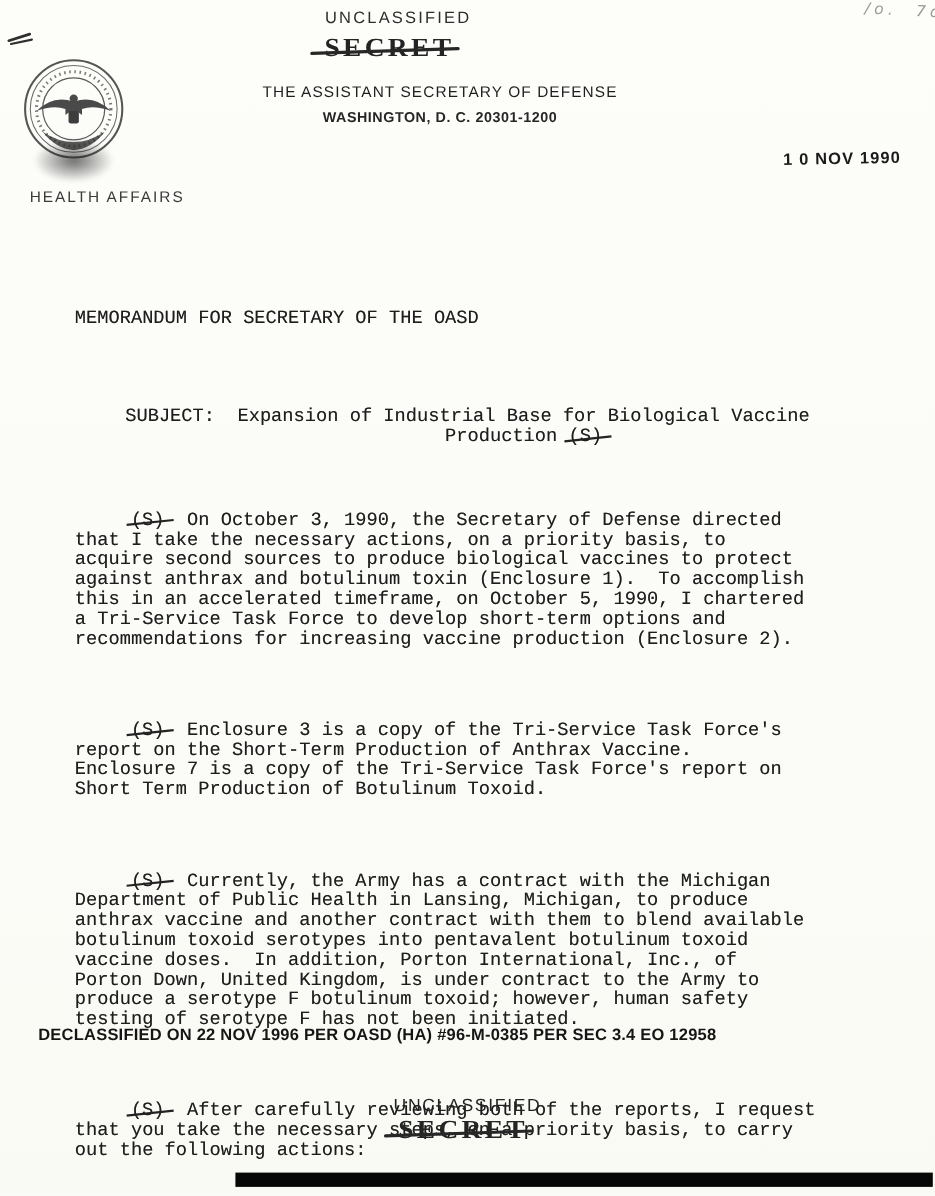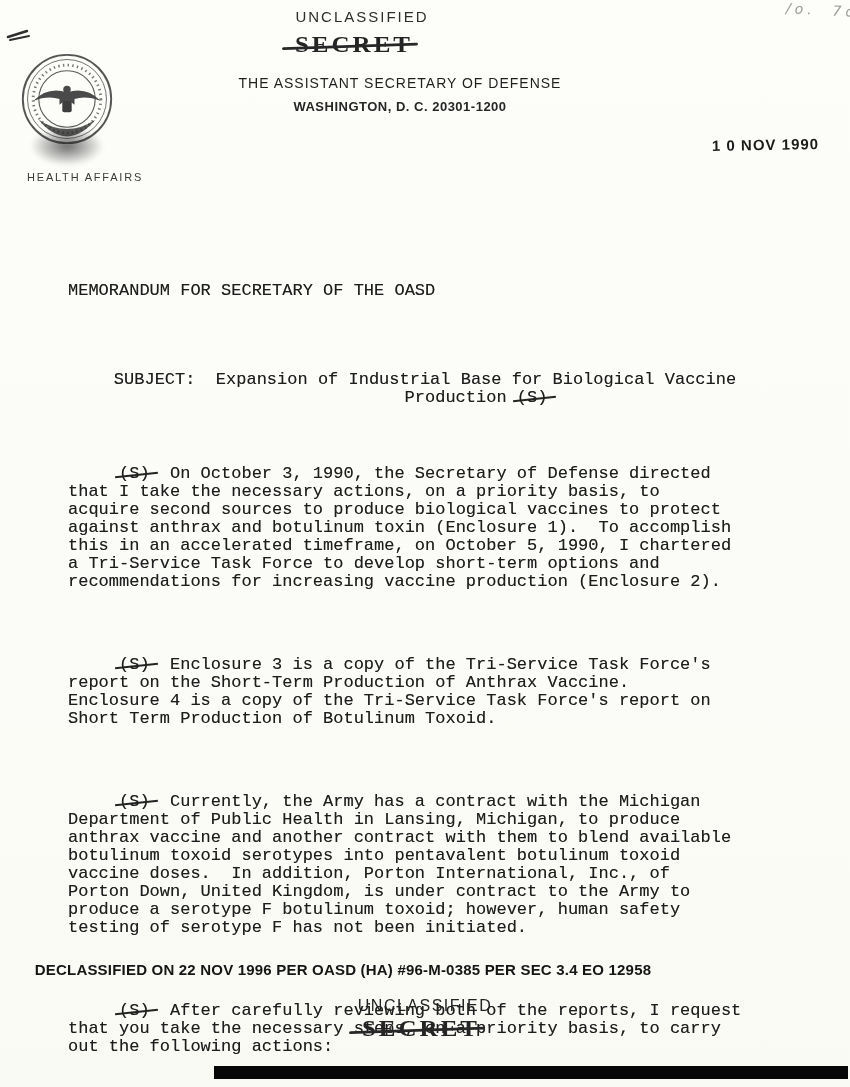--- a/index.html
+++ b/index.html
@@ -53,7 +53,7 @@
   }
   .office {
     position:absolute; left:27px; top:171px;
-    font-family:"Liberation Sans",sans-serif; font-size:11px;
+    font-family:"Liberation Sans",sans-serif; font-size:14px;
     letter-spacing:1.8px; color:#3a3a3a;
   }
 

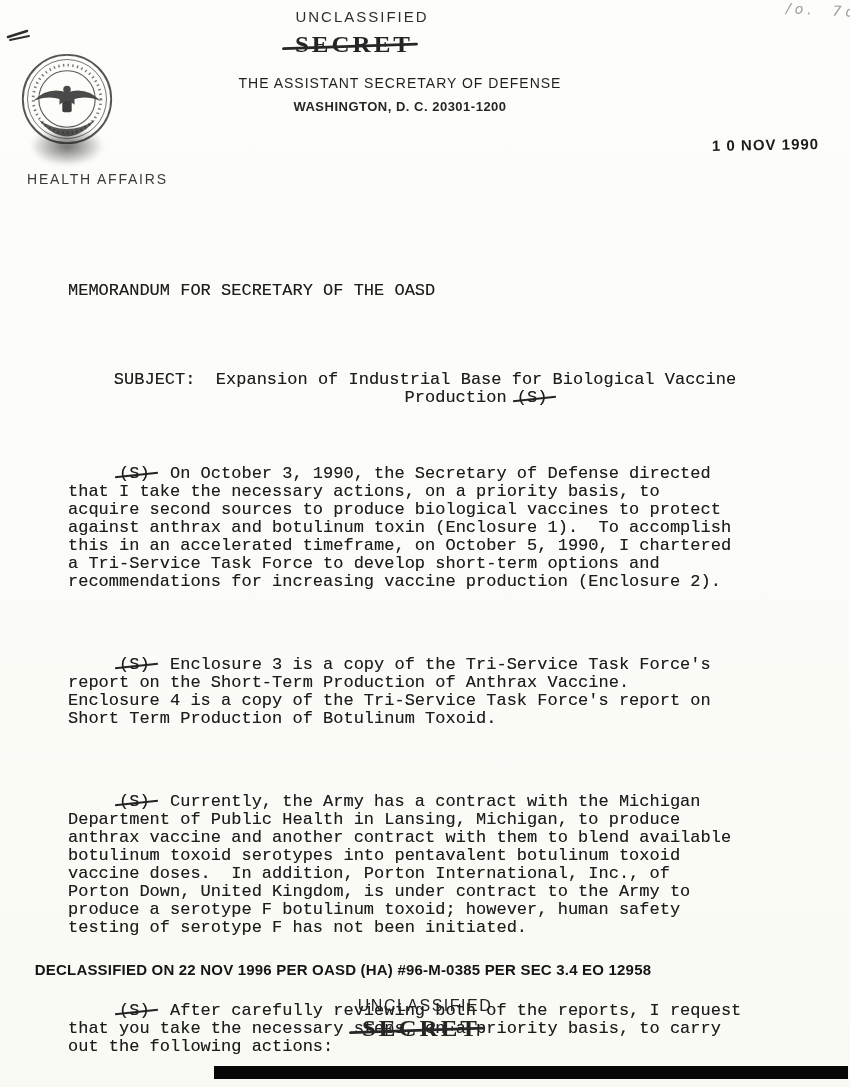--- a/index.html
+++ b/index.html
@@ -149,7 +149,7 @@
 
     <div class="para"><span class="strike-s">(S)</span><span>  Enclosure 3 is a copy of the Tri-Service Task Force's
 report on the Short-Term Production of Anthrax Vaccine.
-Enclosure 4 is a copy of the Tri-Service Task Force's report on
+Enclosure 7 is a copy of the Tri-Service Task Force's report on
 Short Term Production of Botulinum Toxoid.</span></div>
 
     <div class="para"><span class="strike-s">(S)</span><span>  Currently, the Army has a contract with the Michigan

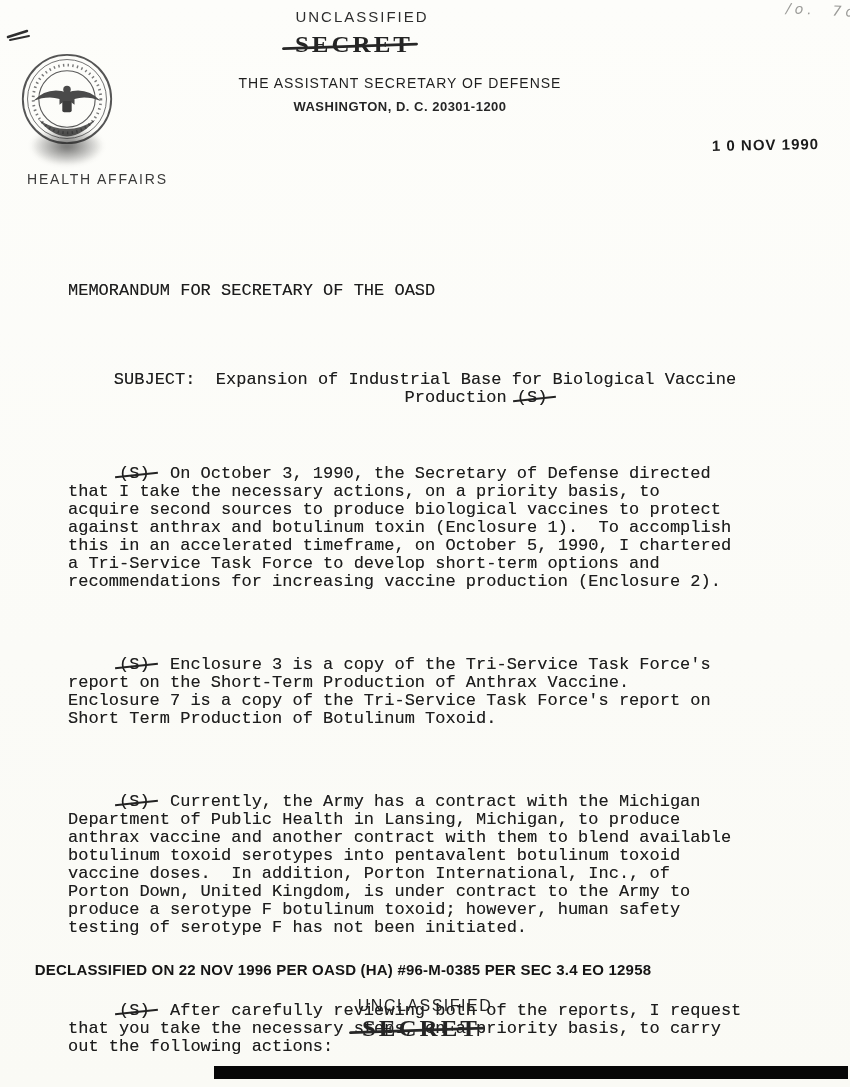--- a/index.html
+++ b/index.html
@@ -82,7 +82,7 @@
 
   
   .declass-line {
-    position:absolute; left:0; top:961px; width:686px; text-align:center;
+    position:absolute; left:0; top:932px; width:686px; text-align:center;
     font-family:"Liberation Sans",sans-serif; font-size:15px; font-weight:700;
     letter-spacing:.2px; color:#151515;
   }

